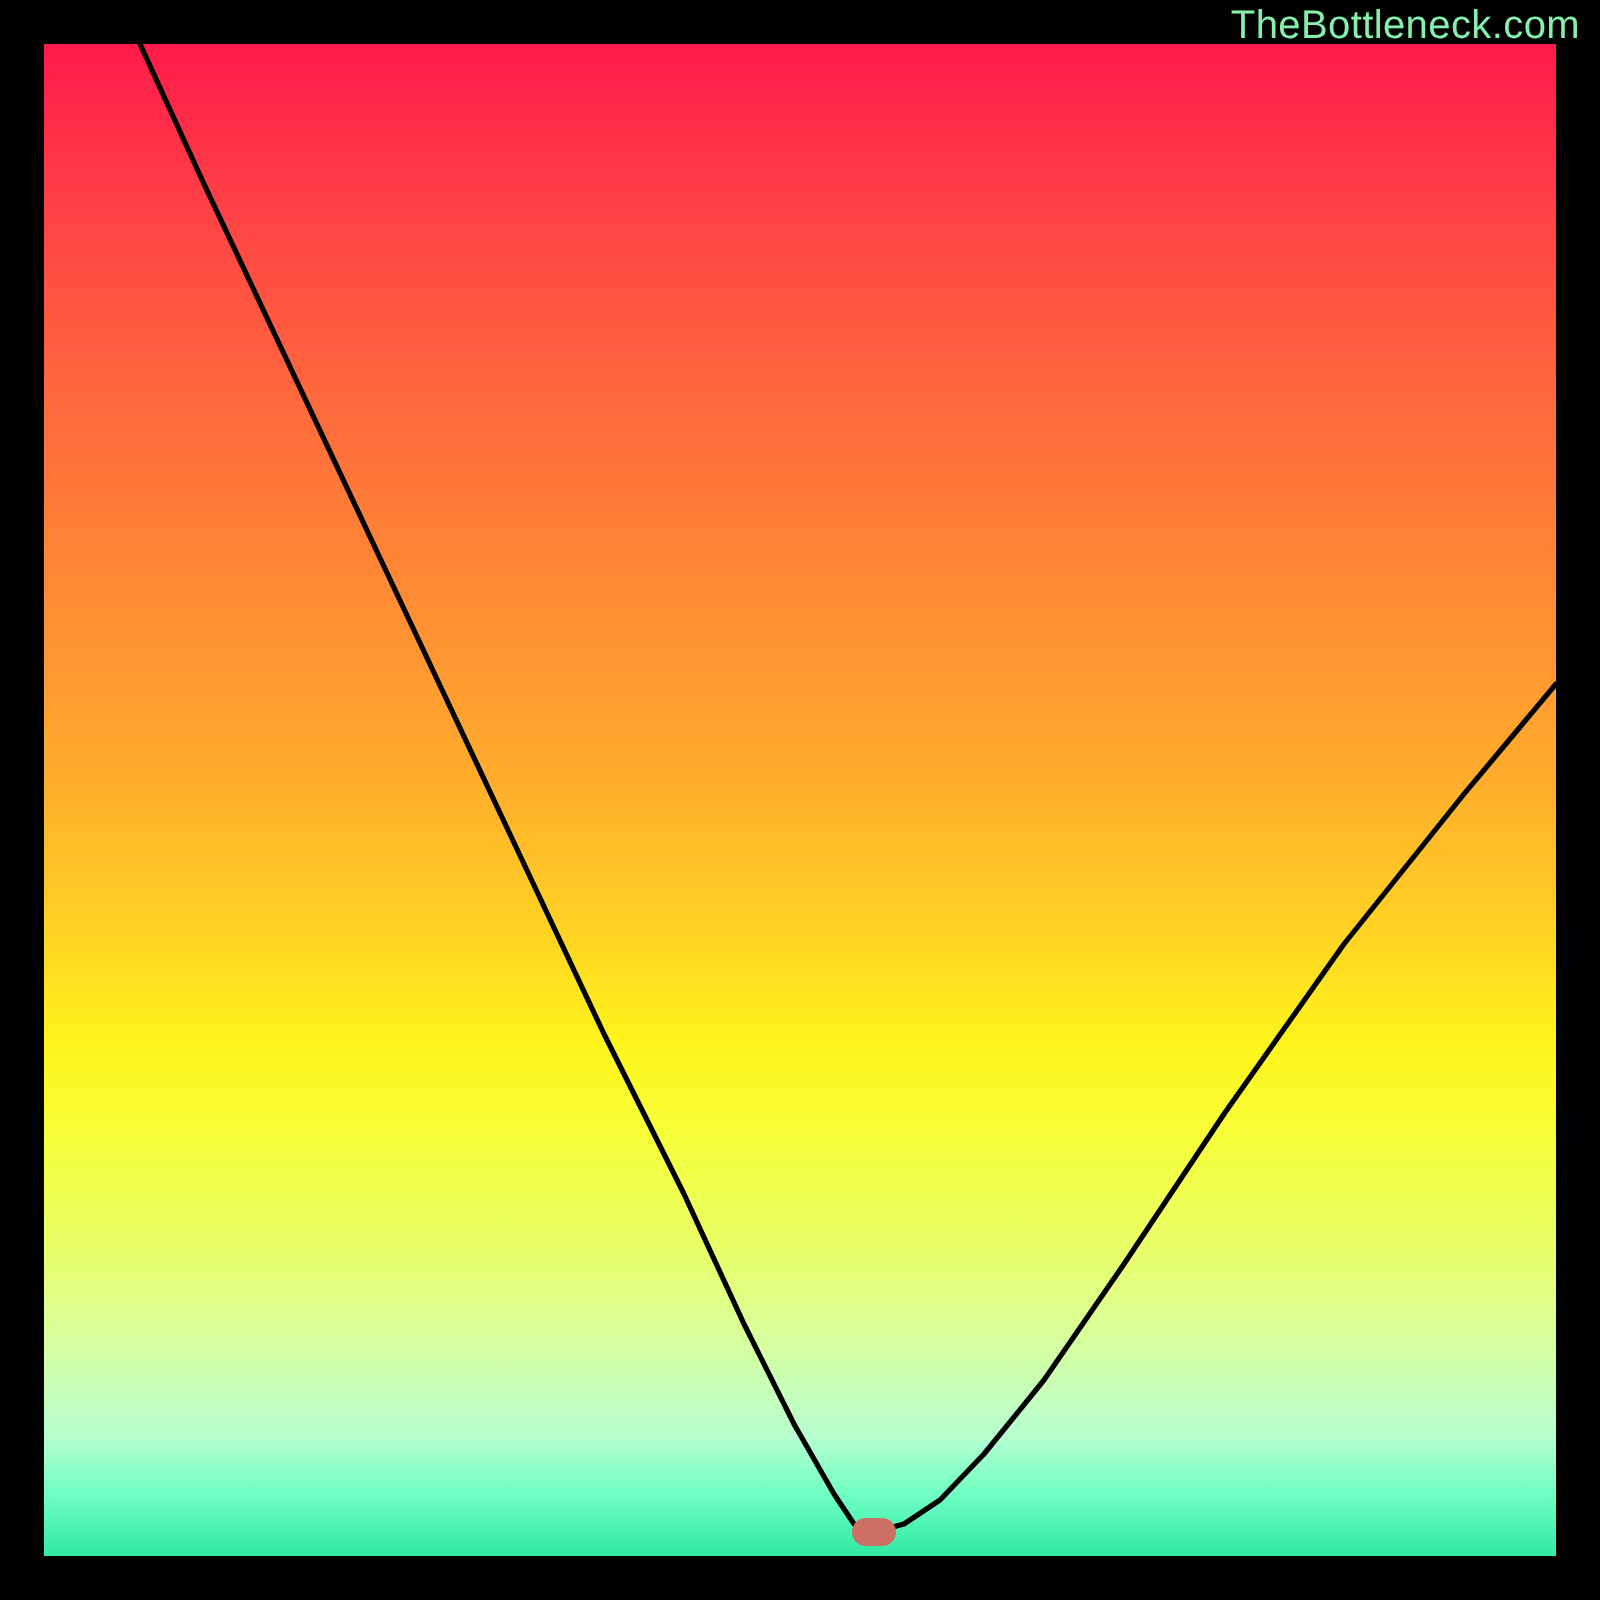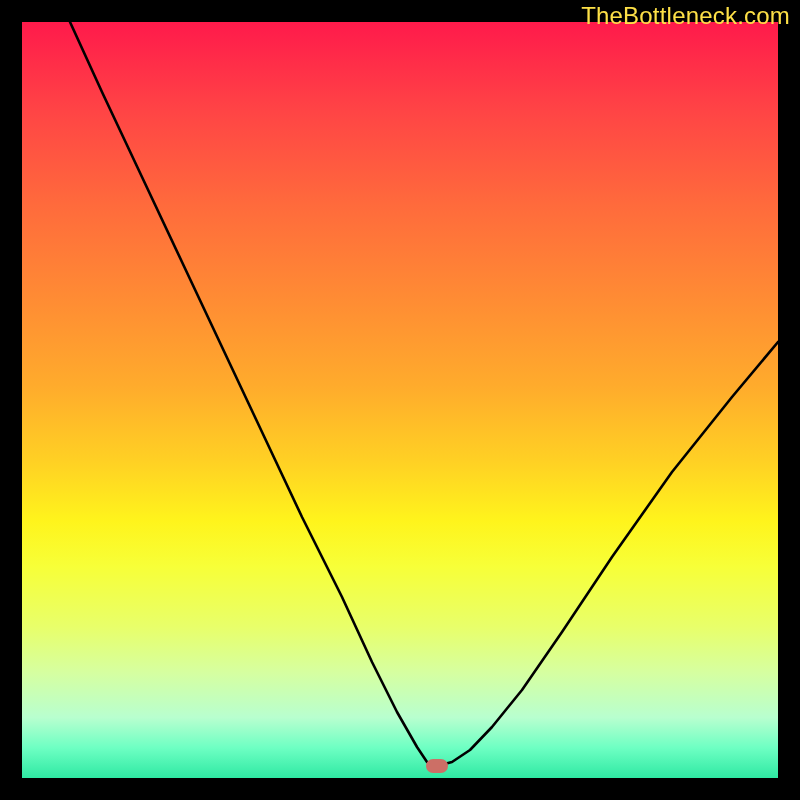--- a/index.html
+++ b/index.html
@@ -44,8 +44,8 @@
     top: 2px;
     right: 10px;
     font-family: Arial, Helvetica, sans-serif;
-    color: #fde047;
-    font-size: 24px;
+    color: #86efac;
+    font-size: 20px;
     letter-spacing: 0.2px;
     text-align: right;
   }

